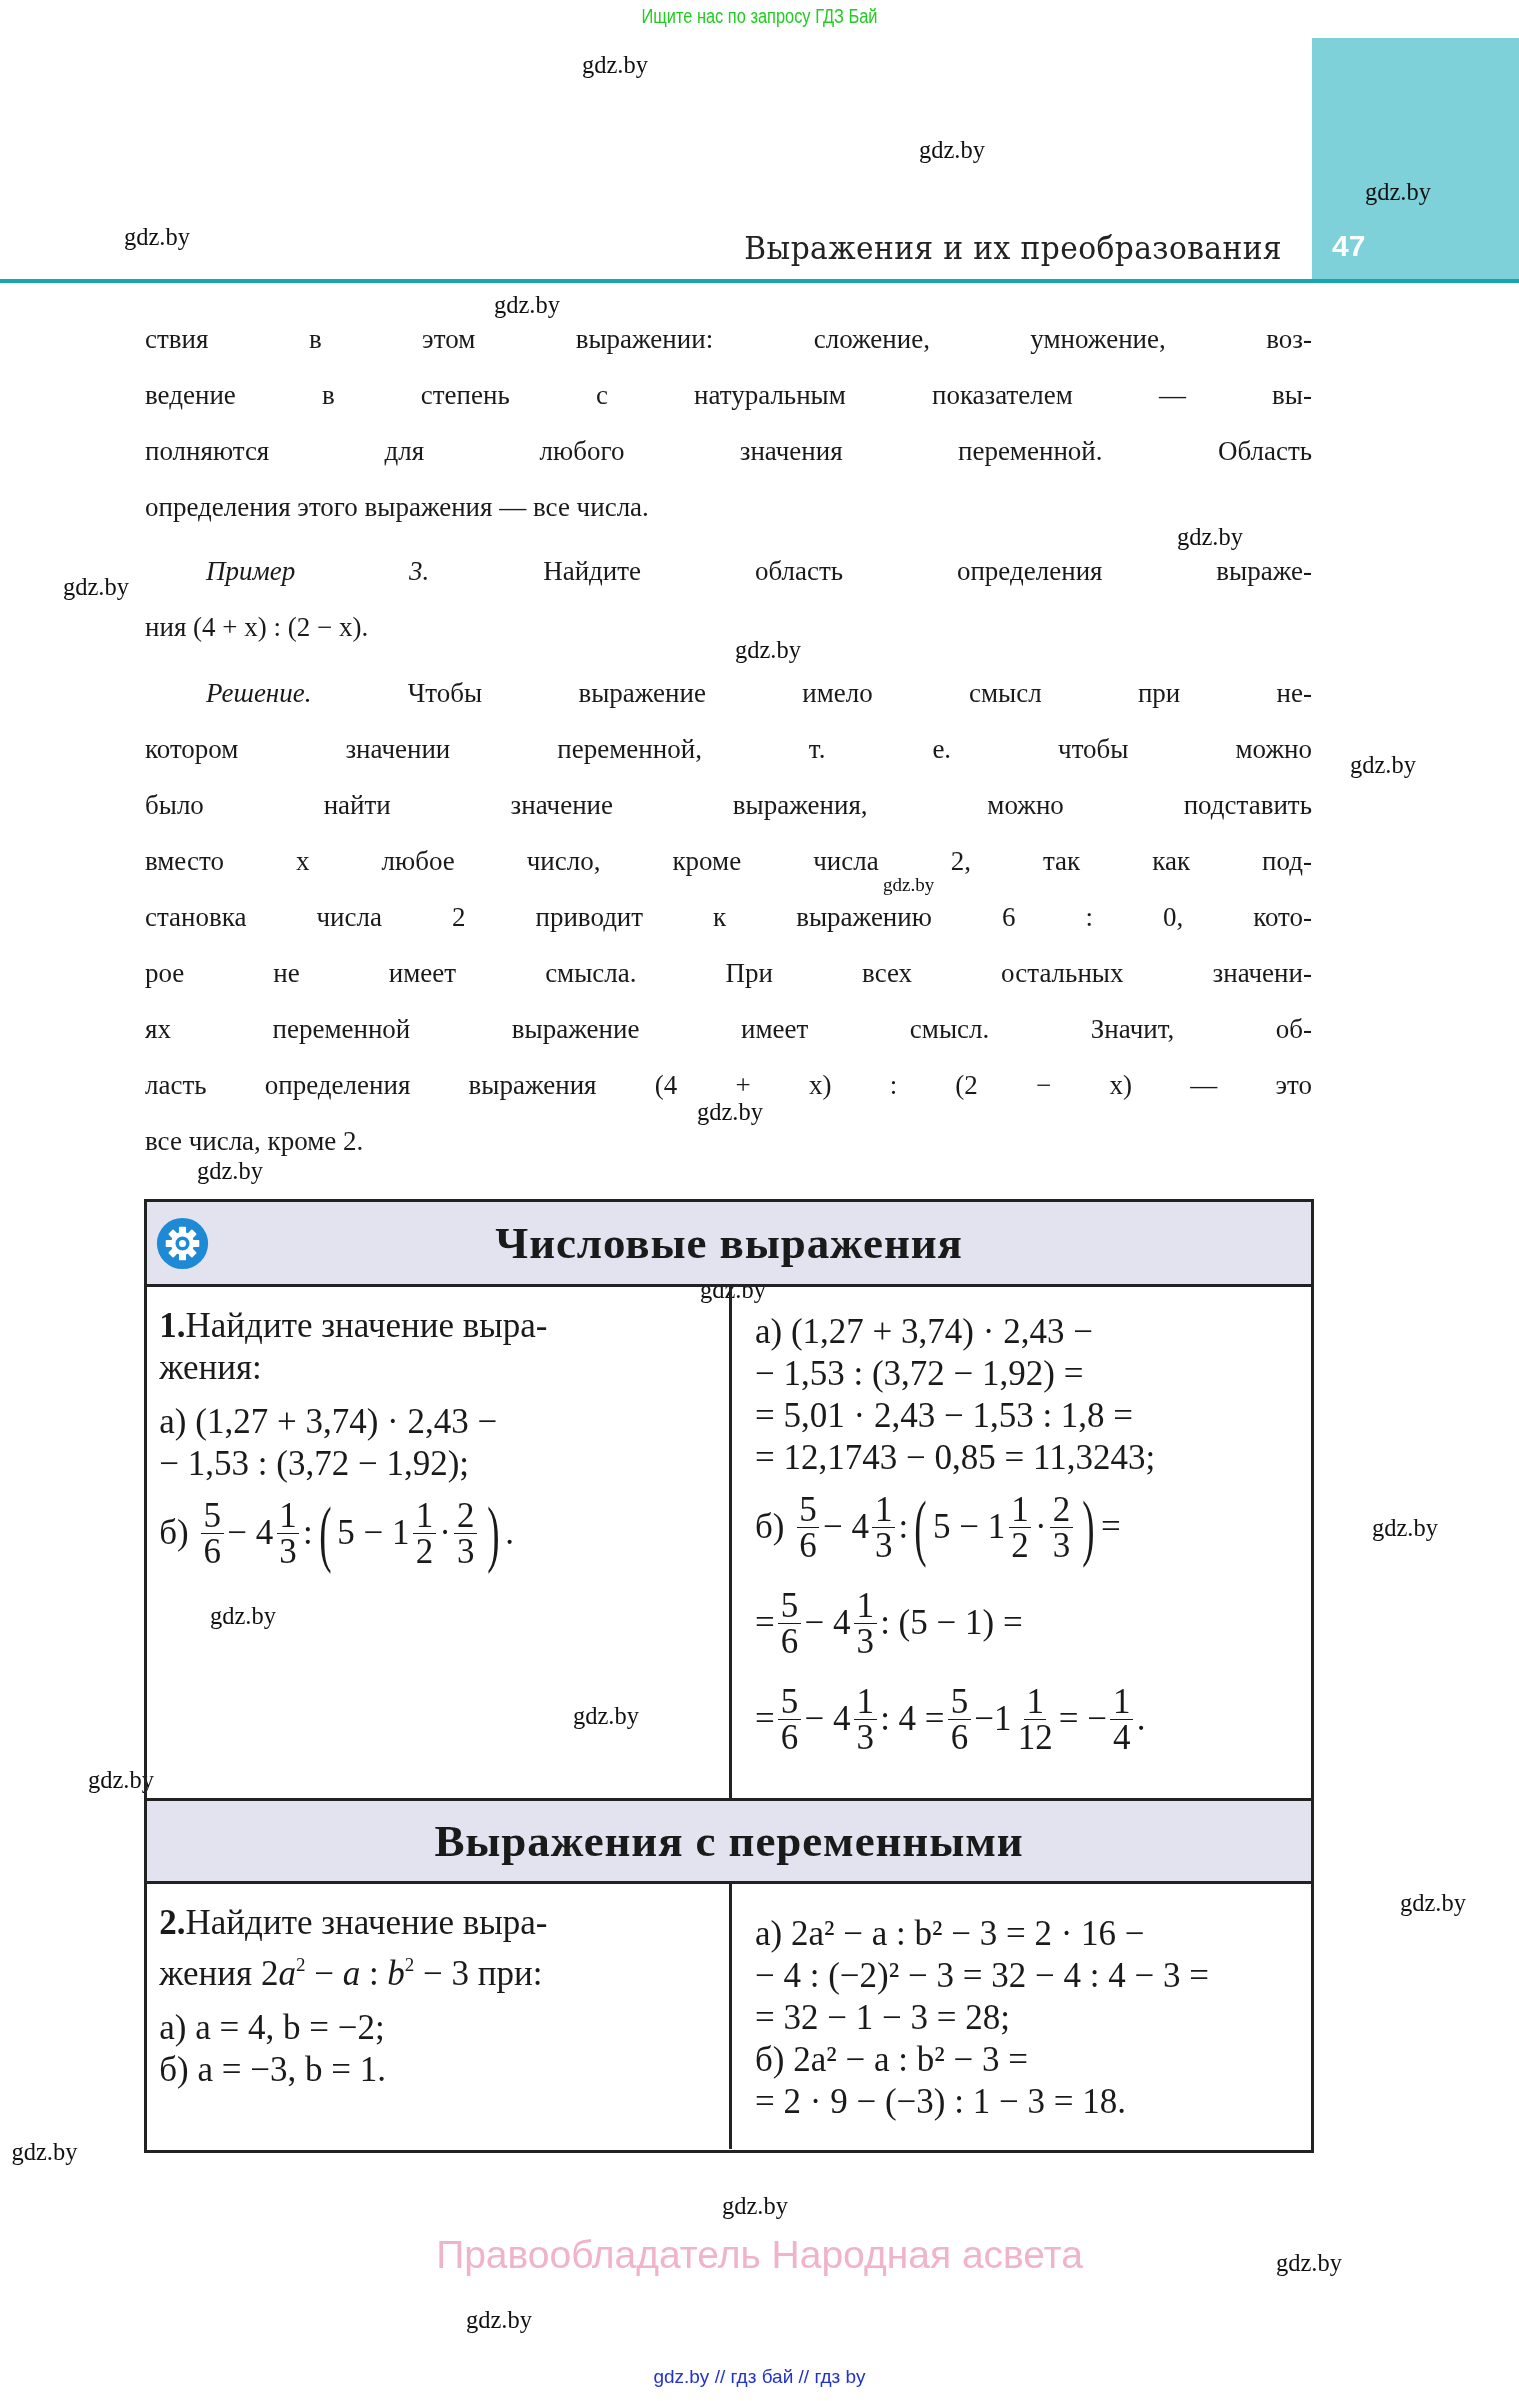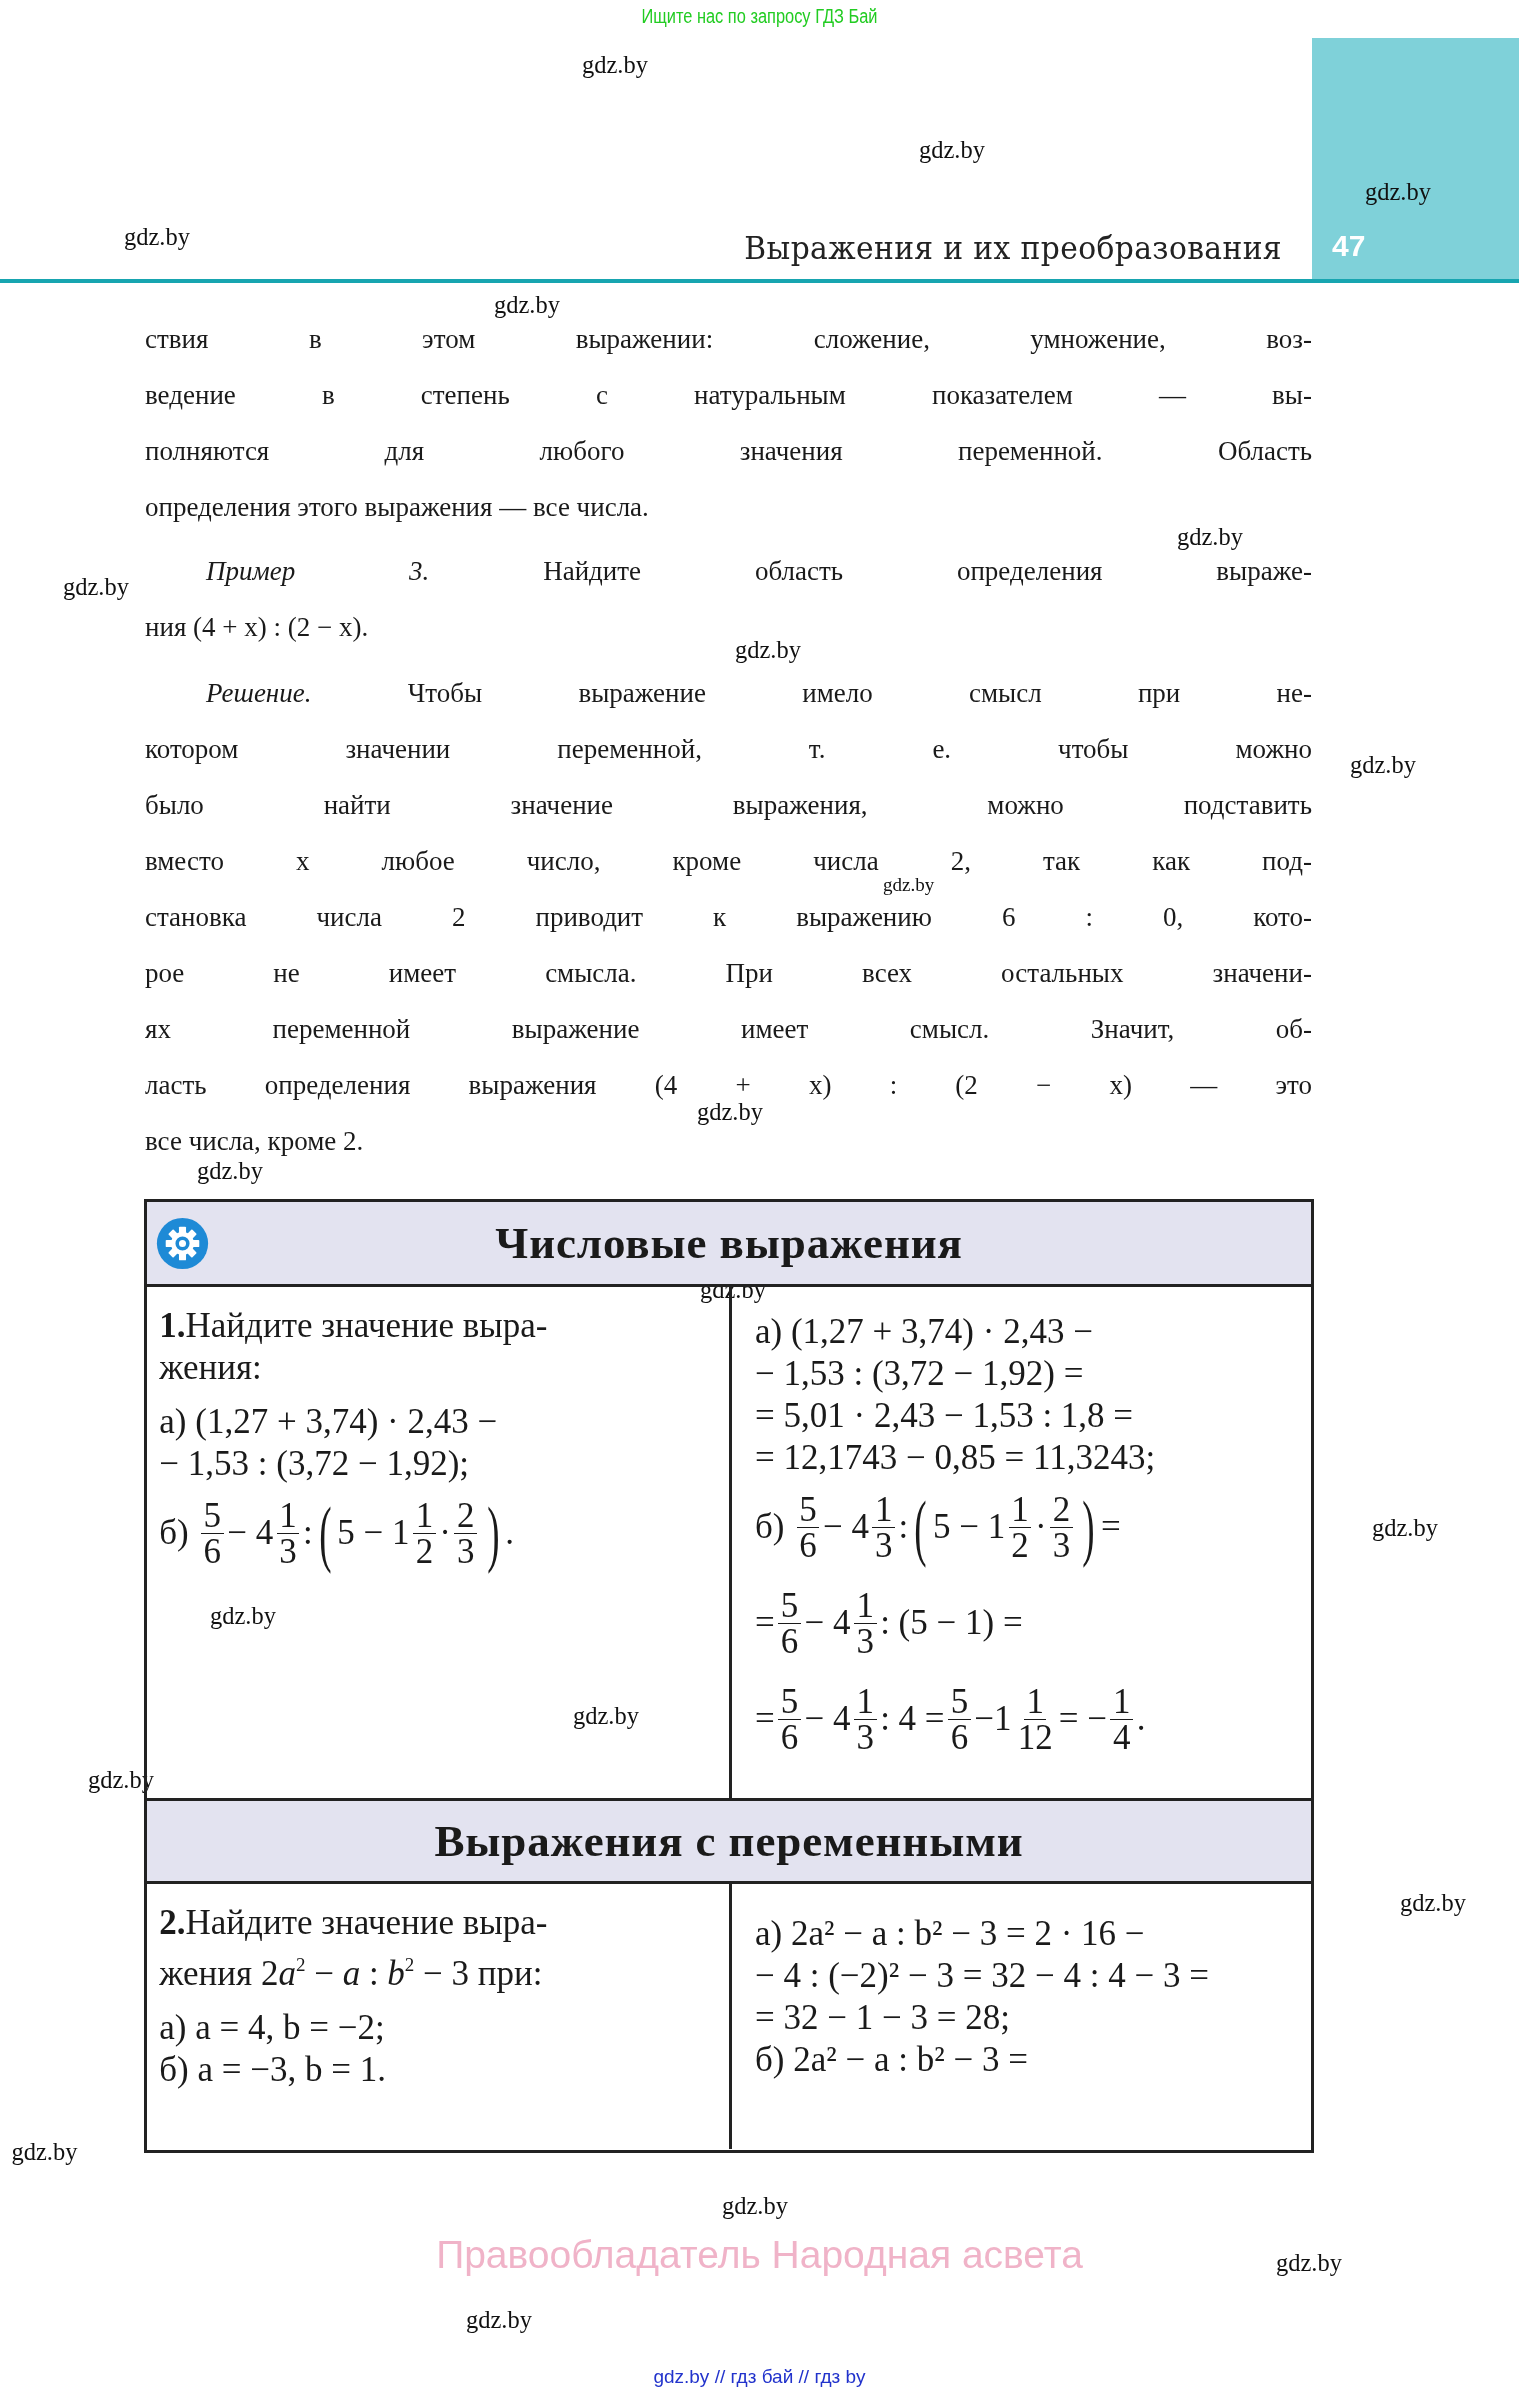--- a/index.html
+++ b/index.html
@@ -247,6 +247,7 @@
     <span class="row">− 4 : (−2)² − 3 = 32 − 4 : 4 − 3 =</span>
     <span class="row">= 32 − 1 − 3 = 28;</span>
     <span class="row">б) 2a² − a : b² − 3 =</span>
+    <span class="row">= 2 · 9 − (−3) : 1 − 3 = 18.</span>
   </div>
 </div>
 

